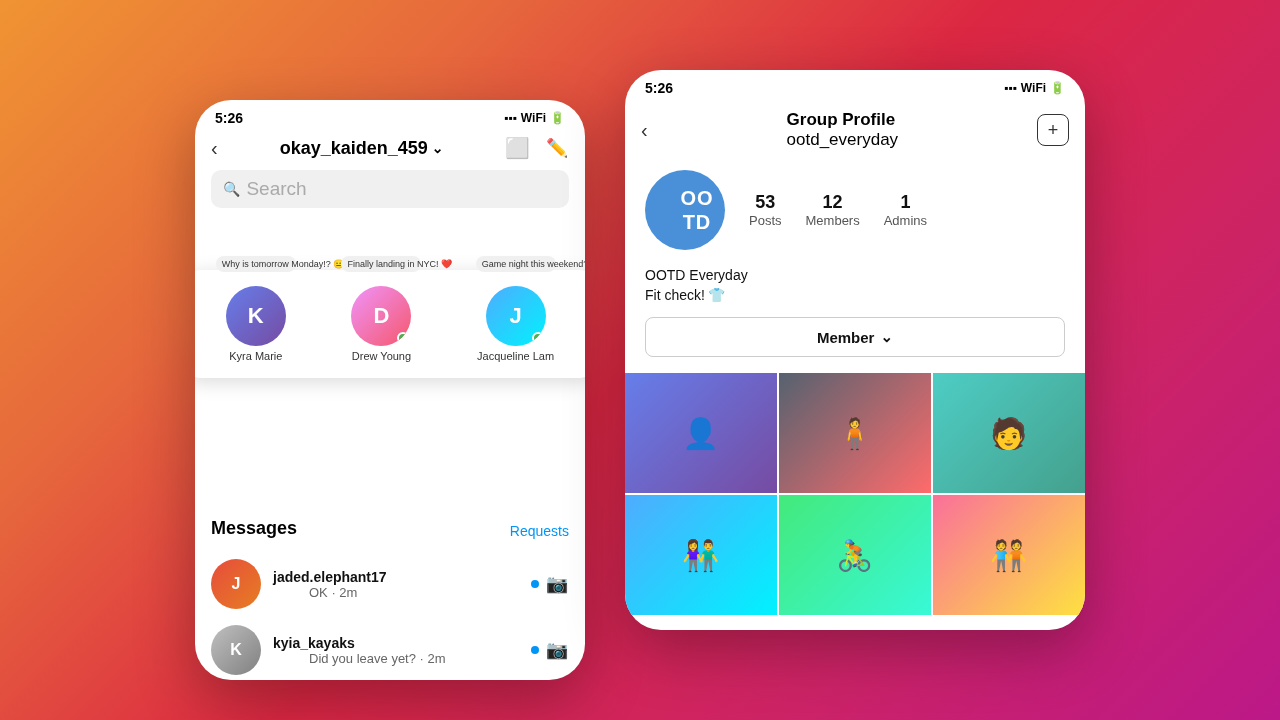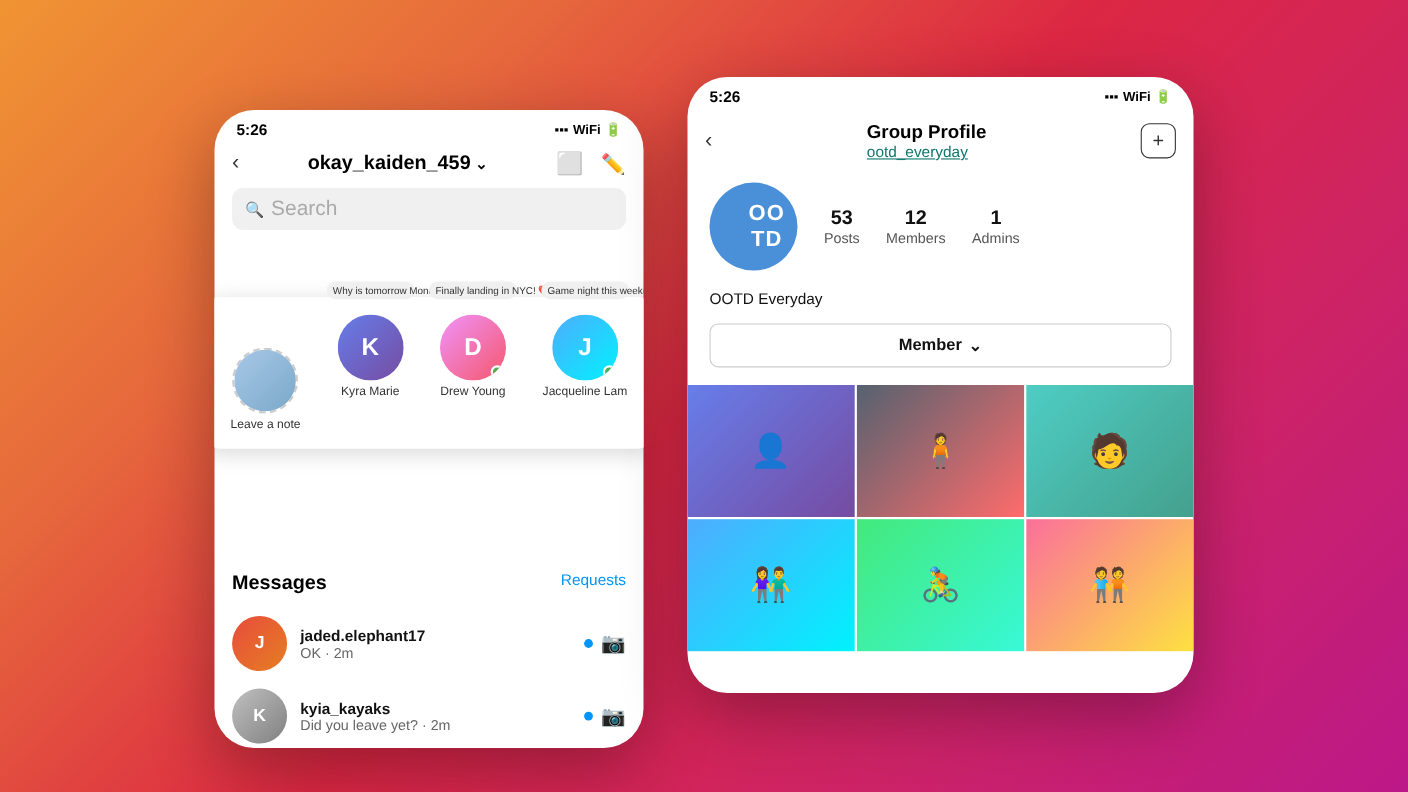--- a/index.html
+++ b/index.html
@@ -269,9 +269,8 @@
     }
 
     .group-subtitle {
-      font-size: 14px;
-      color: #0f766e;
-      text-decoration: underline;
+      font-size: 17px;
+      color: #000000;
     }
 
     .group-avatar {

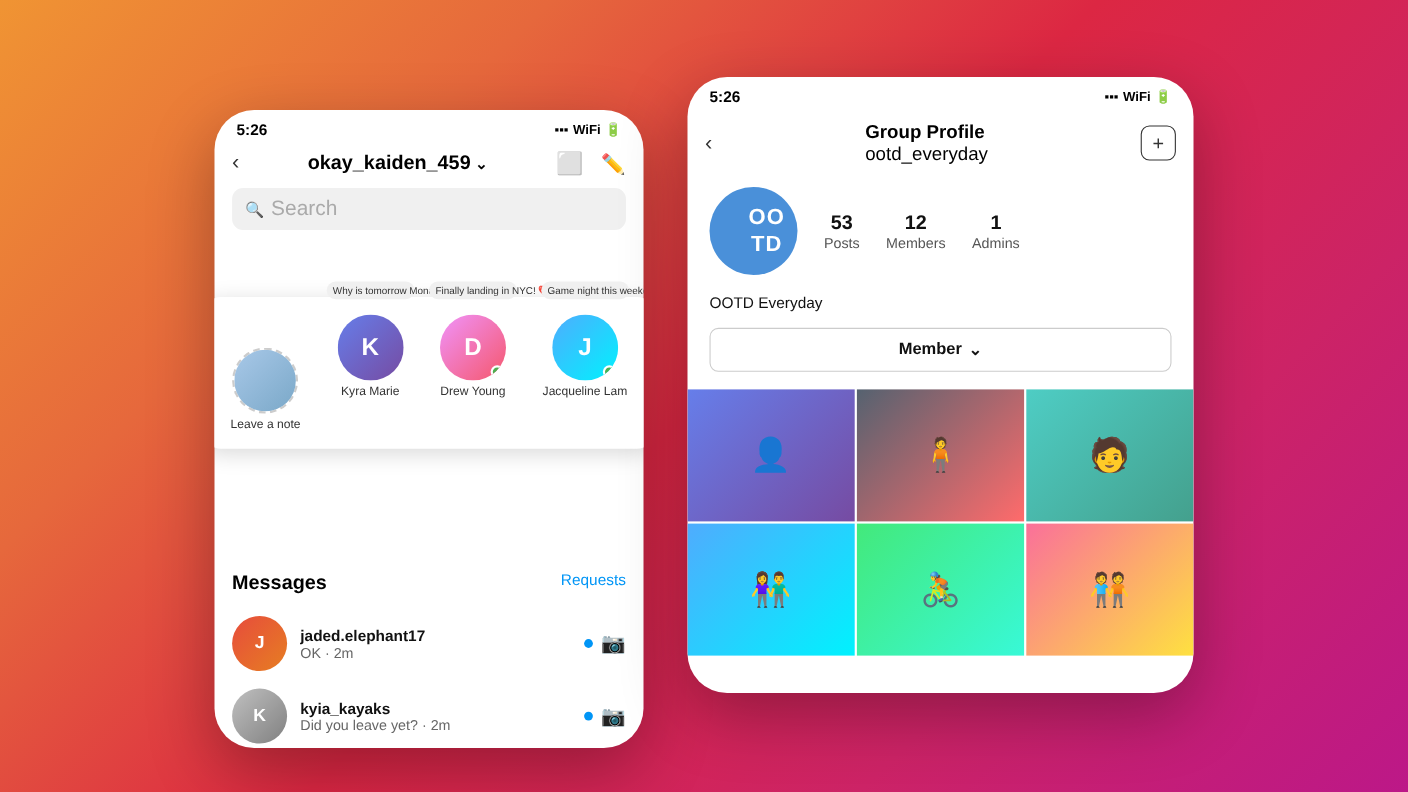--- a/index.html
+++ b/index.html
@@ -541,6 +541,7 @@
 
   <div class="group-description">
     <div class="group-desc-line">OOTD Everyday</div>
+    <div class="group-desc-line">Fit check! 👕</div>
   </div>
 
   <div class="member-btn">

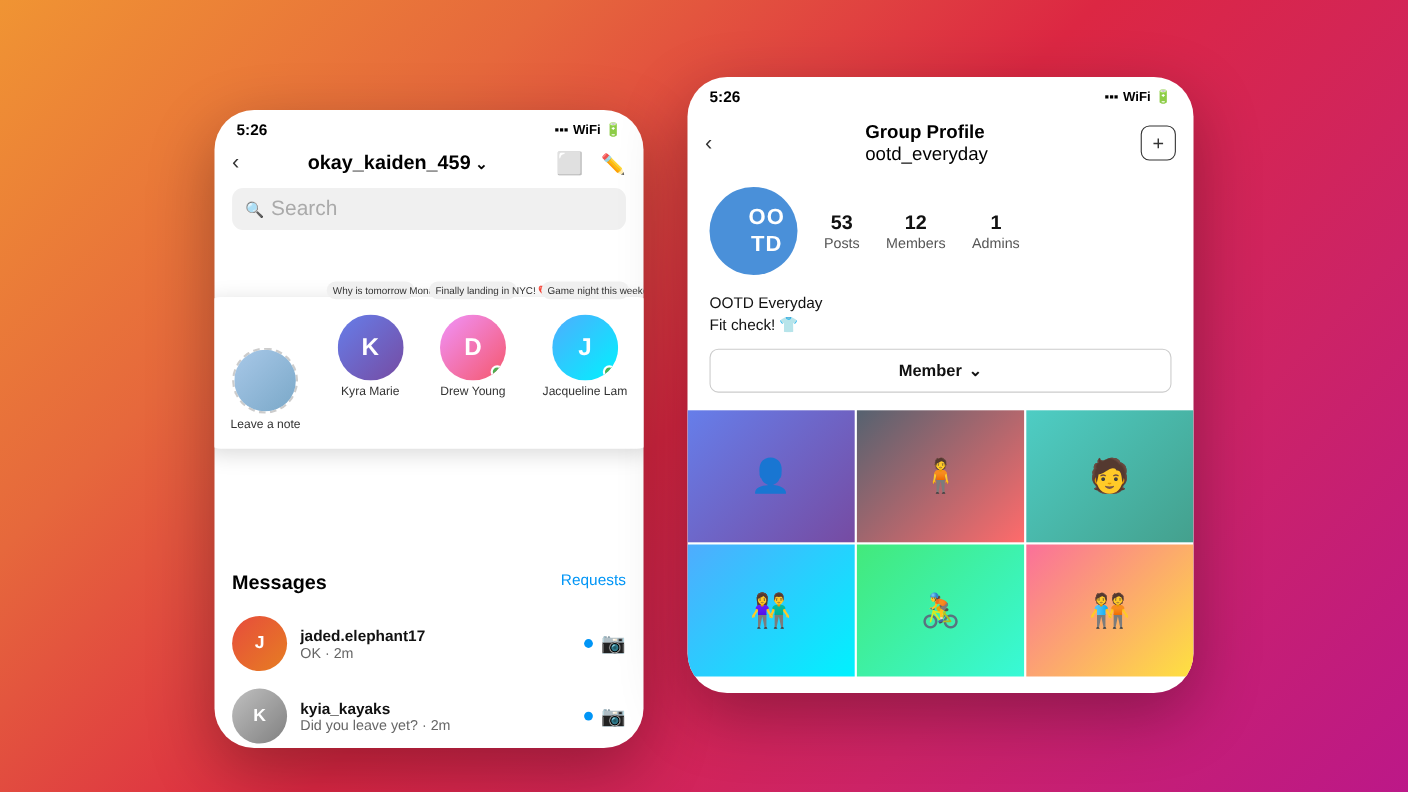--- a/index.html
+++ b/index.html
@@ -415,17 +415,6 @@
   <div class="stories-overlay">
     <div class="stories-row">
 
-      <div class="story-item">
-        <div style="position:relative; margin-top:30px;">
-          <div class="story-bubble-note">
-            <span style="font-size:22px; color:#aaa; margin-top:10px;">+</span>
-            <div style="width:56px;height:56px;border-radius:50%;overflow:hidden;position:absolute;top:0;left:0;">
-              <div class="avatar-self" style="width:100%;height:100%;"></div>
-            </div>
-          </div>
-        </div>
-        <span class="story-name">Leave a note</span>
-      </div>
 
       <div class="story-item">
         <div style="position:relative;">

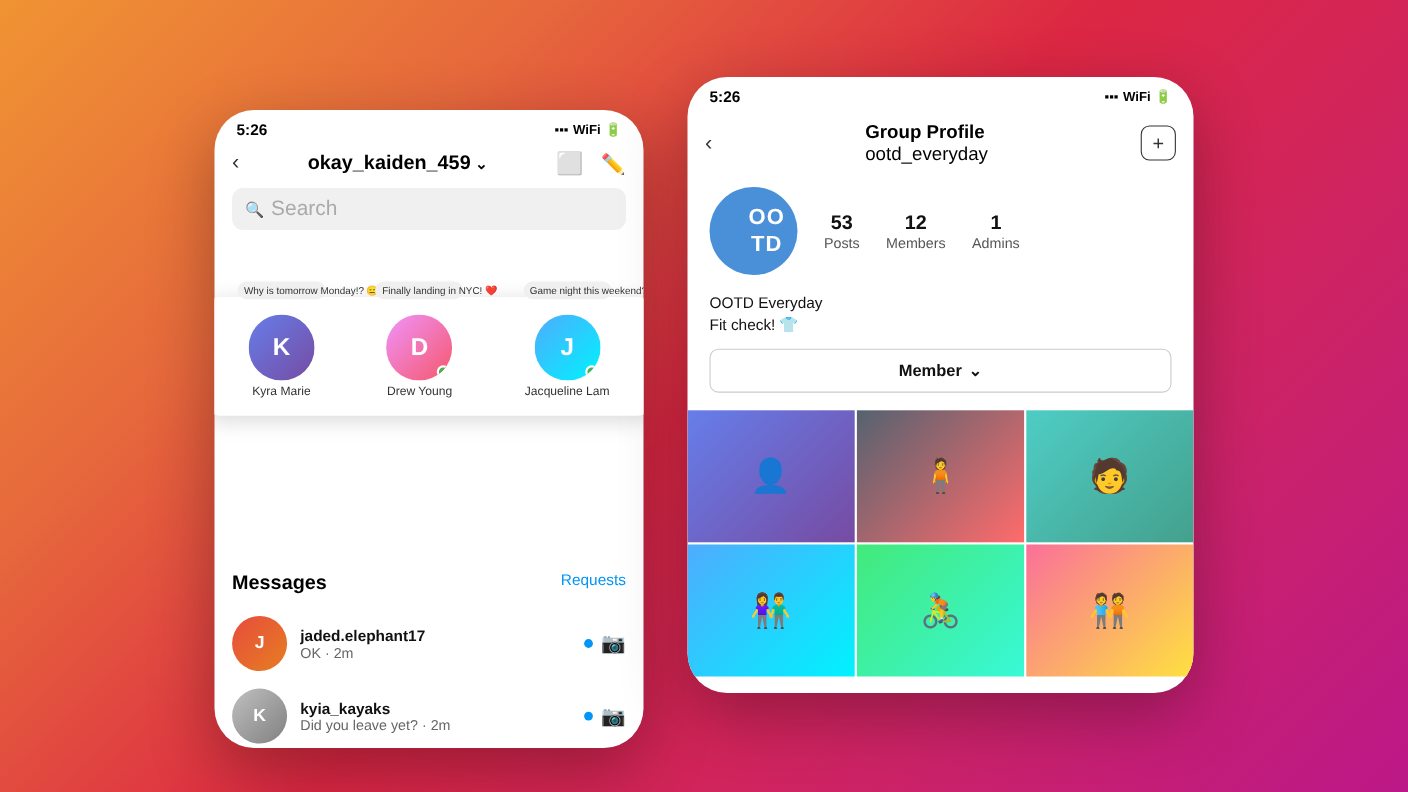--- a/index.html
+++ b/index.html
@@ -164,7 +164,7 @@
     .messages-header {
       display: flex;
       justify-content: space-between;
-      align-items: flex-start;
+      align-items: flex-end;
       margin-bottom: 12px;
     }
 

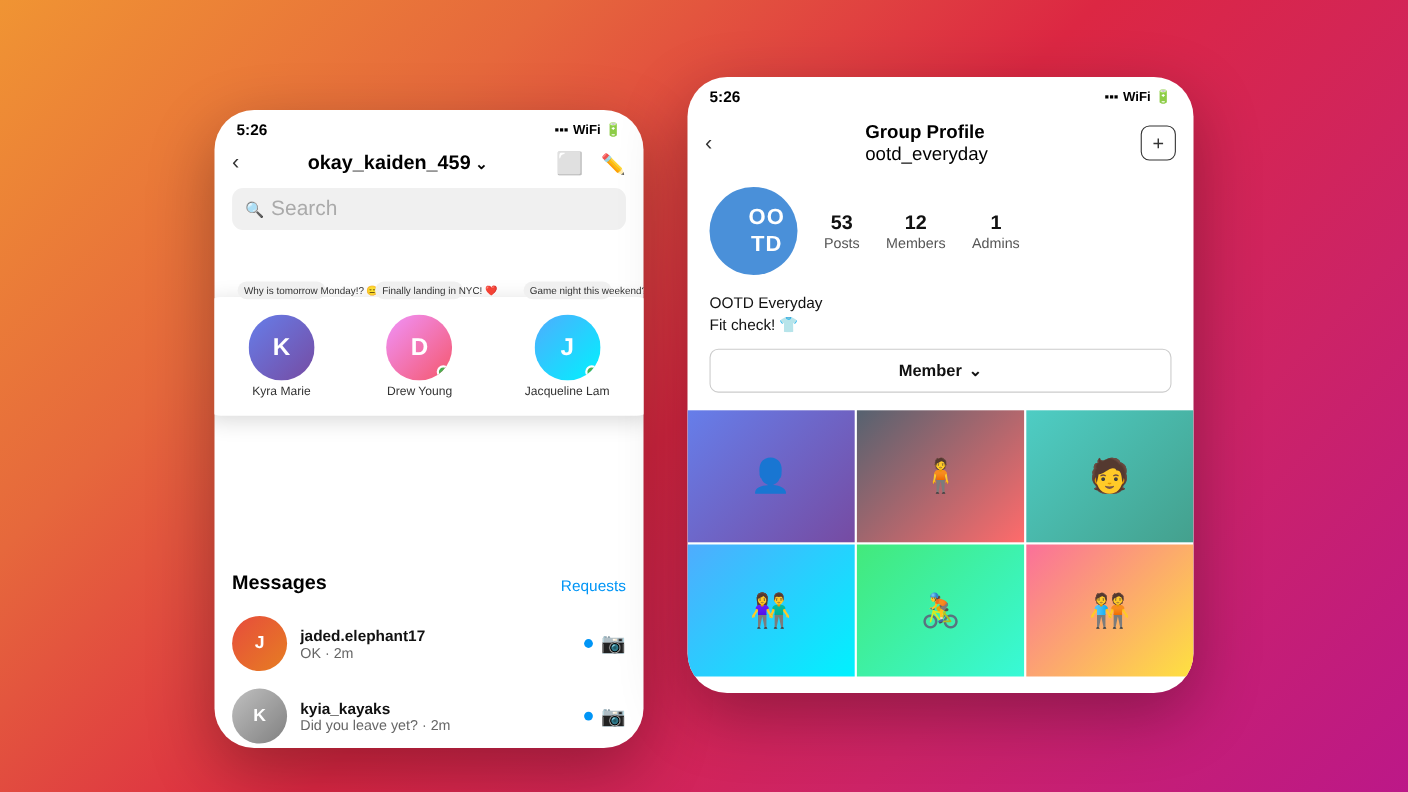--- a/index.html
+++ b/index.html
@@ -207,6 +207,7 @@
     .msg-preview {
       font-size: 13px;
       color: #666;
+      margin-left: 36px;
     }
 
     .msg-right {

